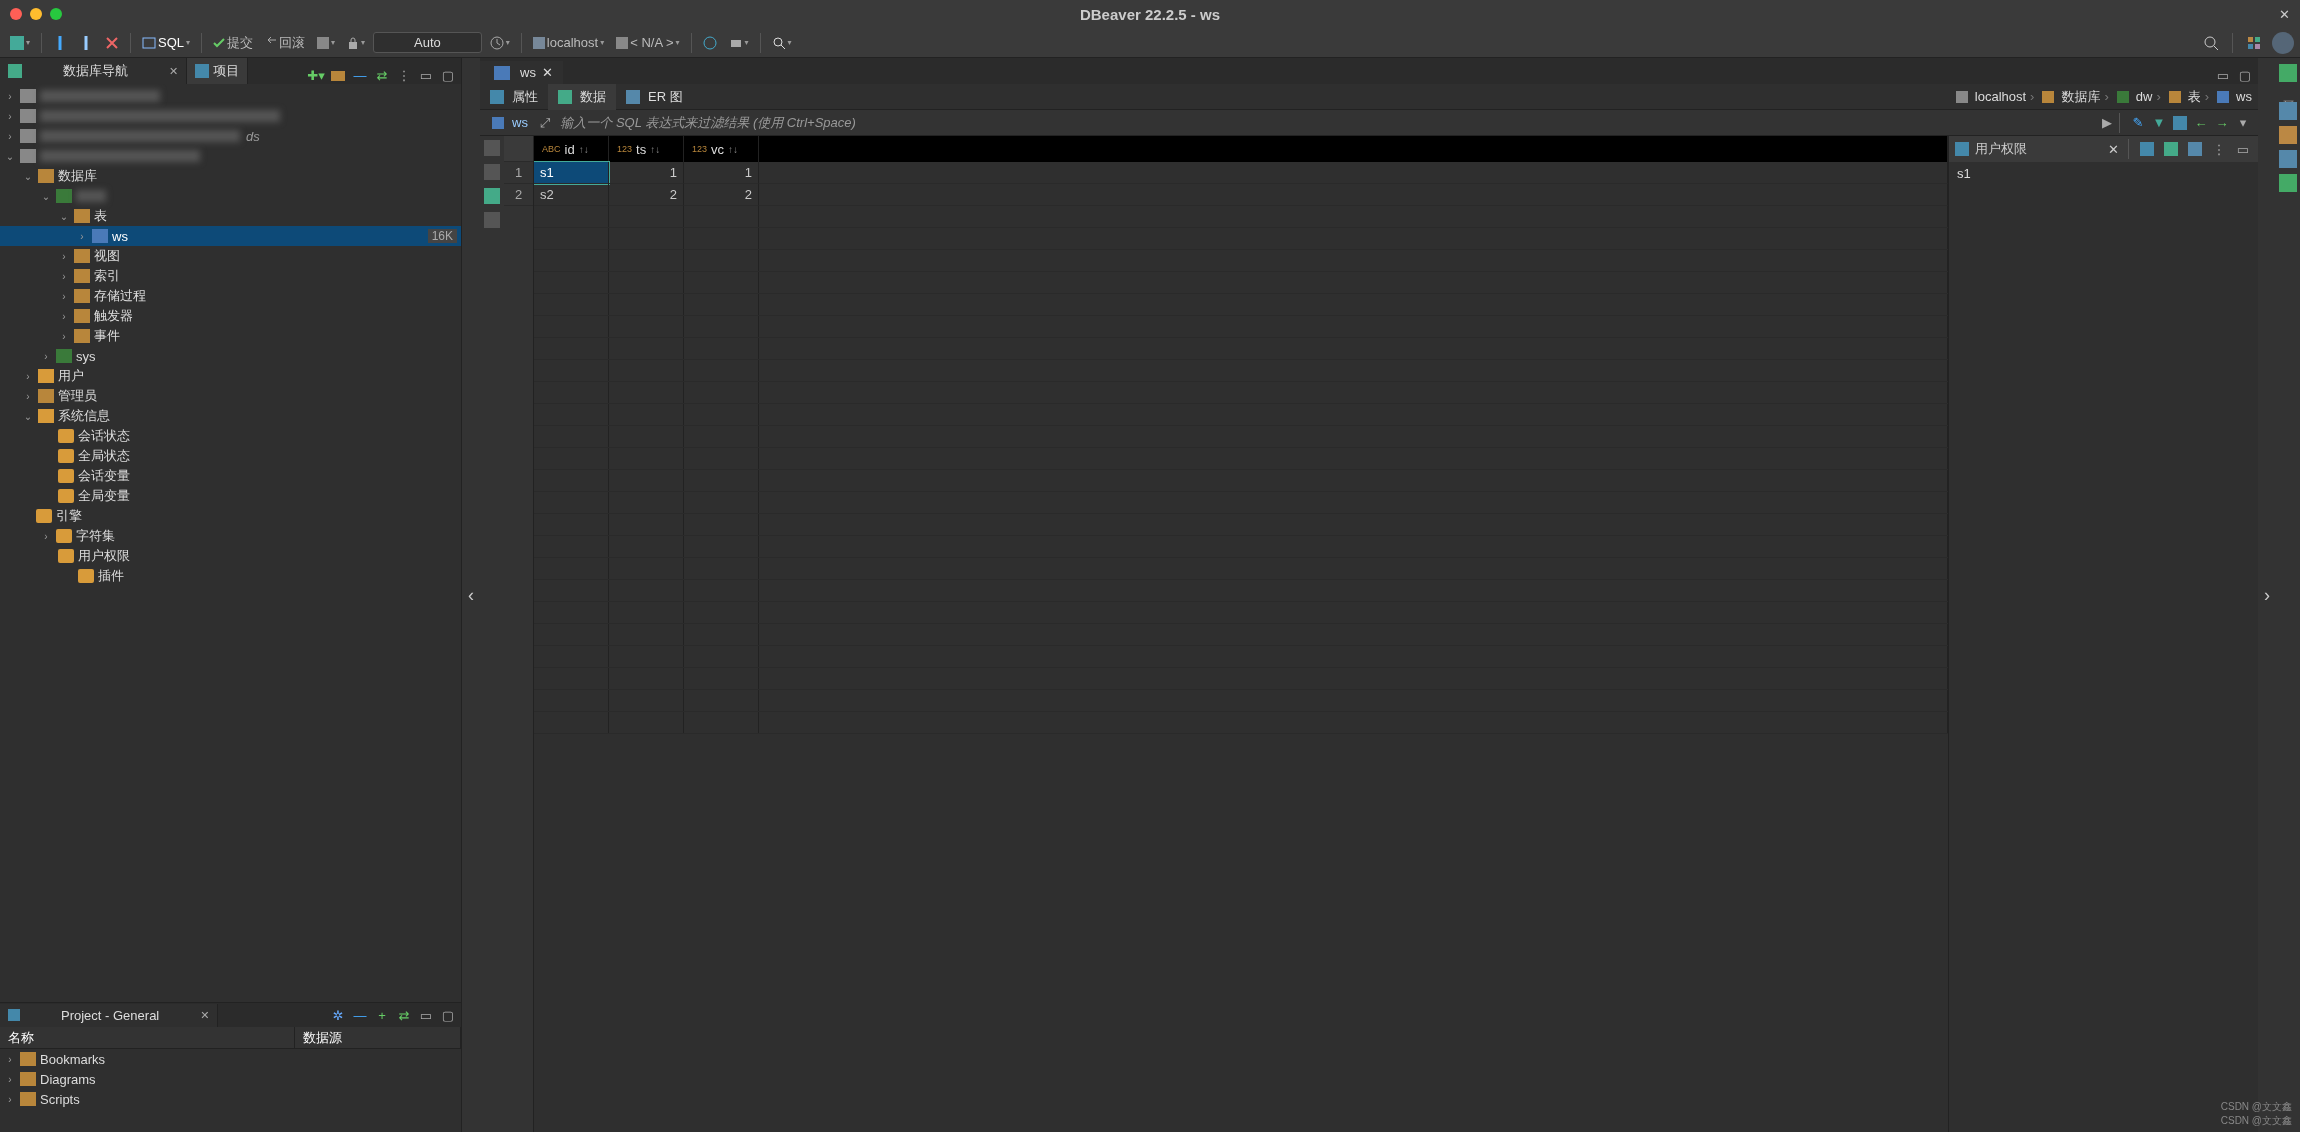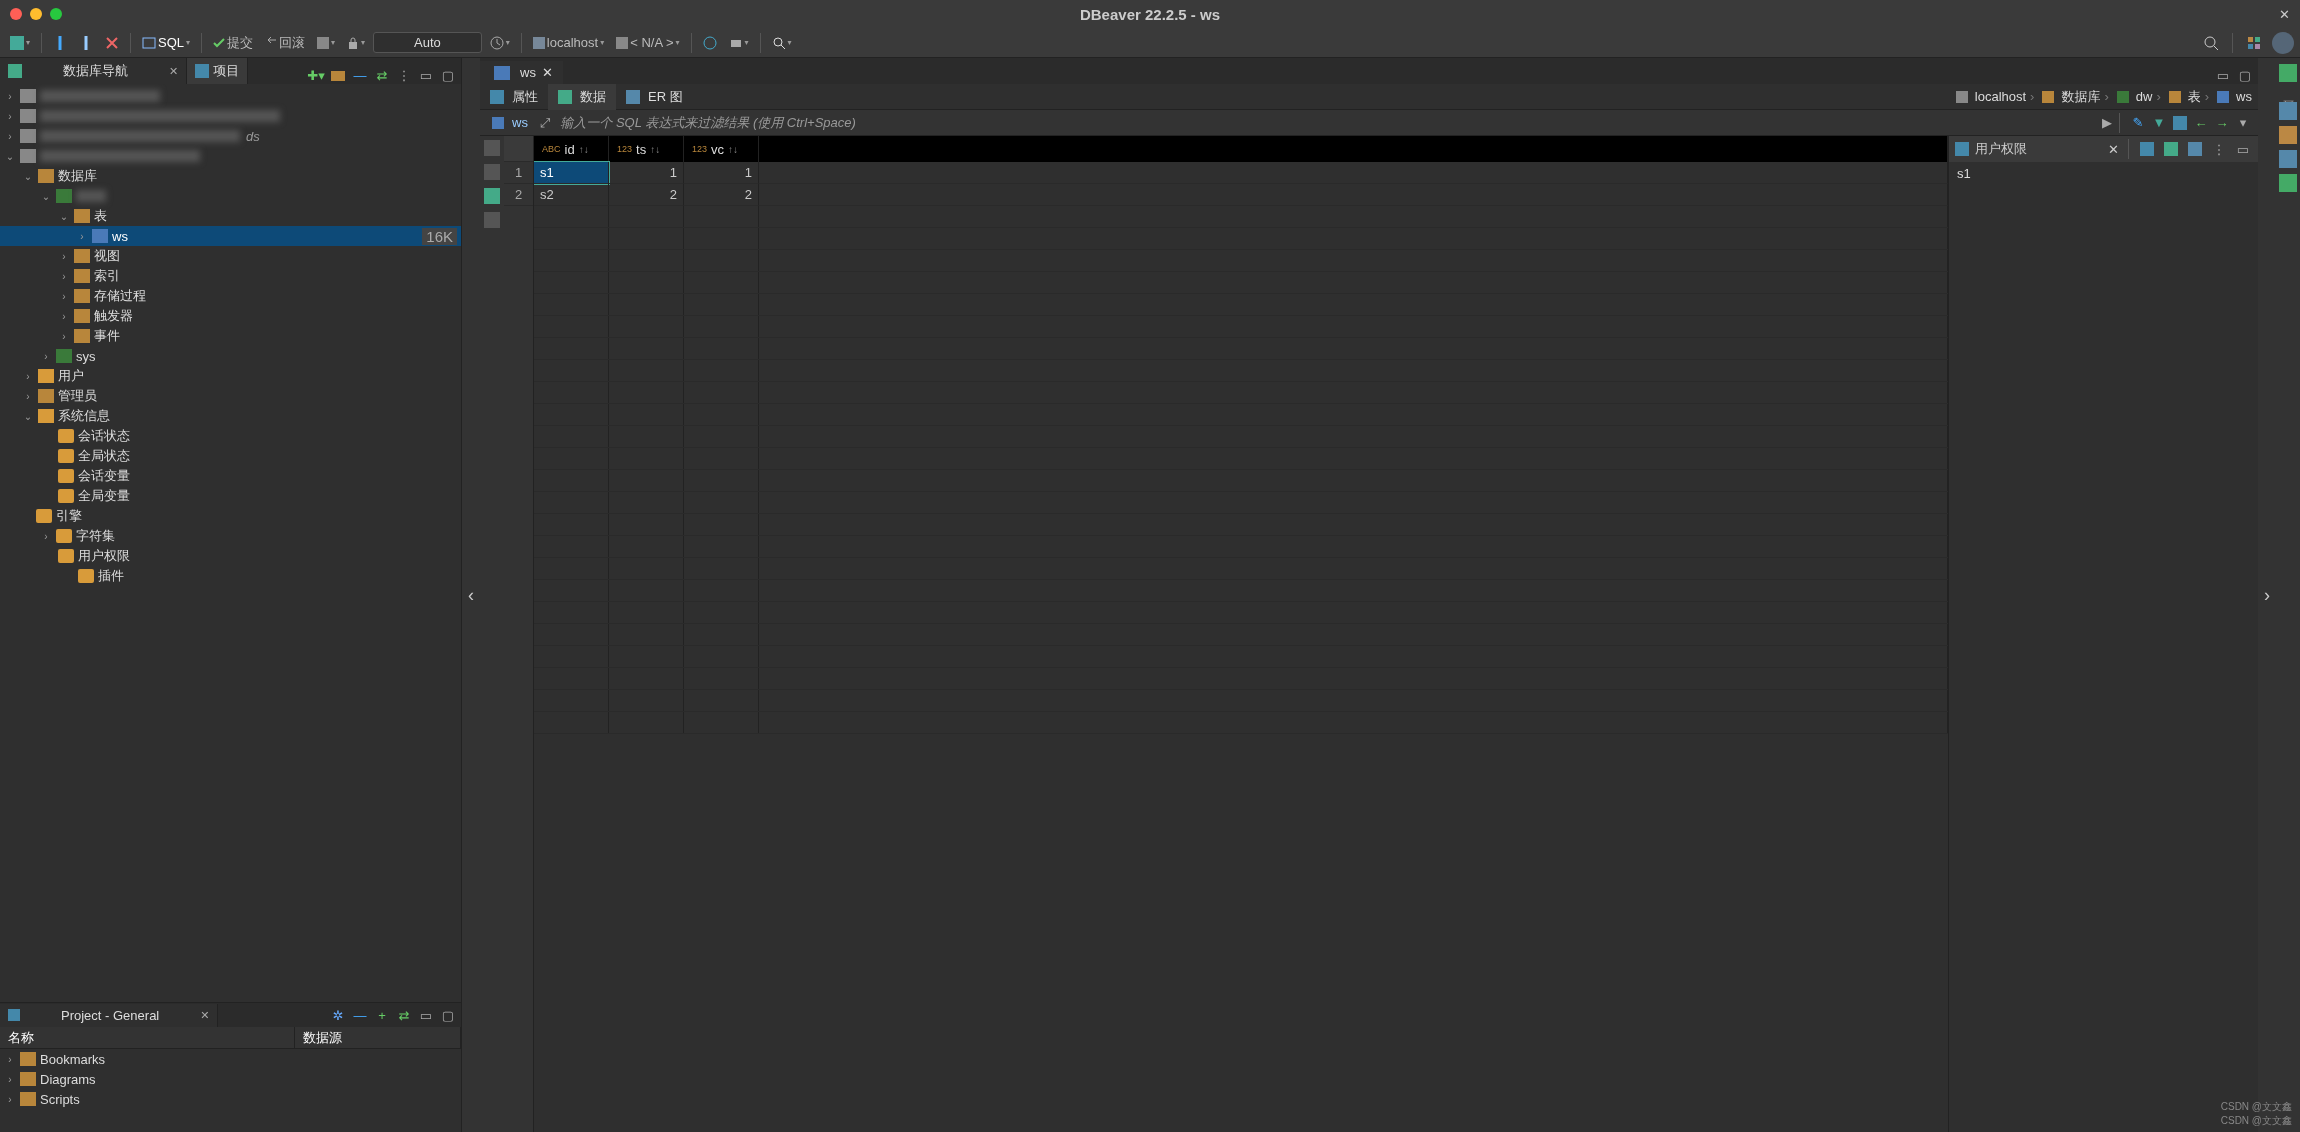--- a/index.html
+++ b/index.html
@@ -59,7 +59,7 @@
 .info{background:#d89b3a;border-radius:2px;}
 .conn{background:#888;}
 .blur{filter:blur(3px);background:#555;}
-.size{margin-left:auto;color:#aaa;background:#444;padding:0 4px;font-size:15px;}
+.size{margin-left:auto;color:#aaa;background:#444;padding:0 4px;font-size:12px;}
 
 
 .bottom-pane{height:130px;border-top:1px solid #222;display:flex;flex-direction:column;}

